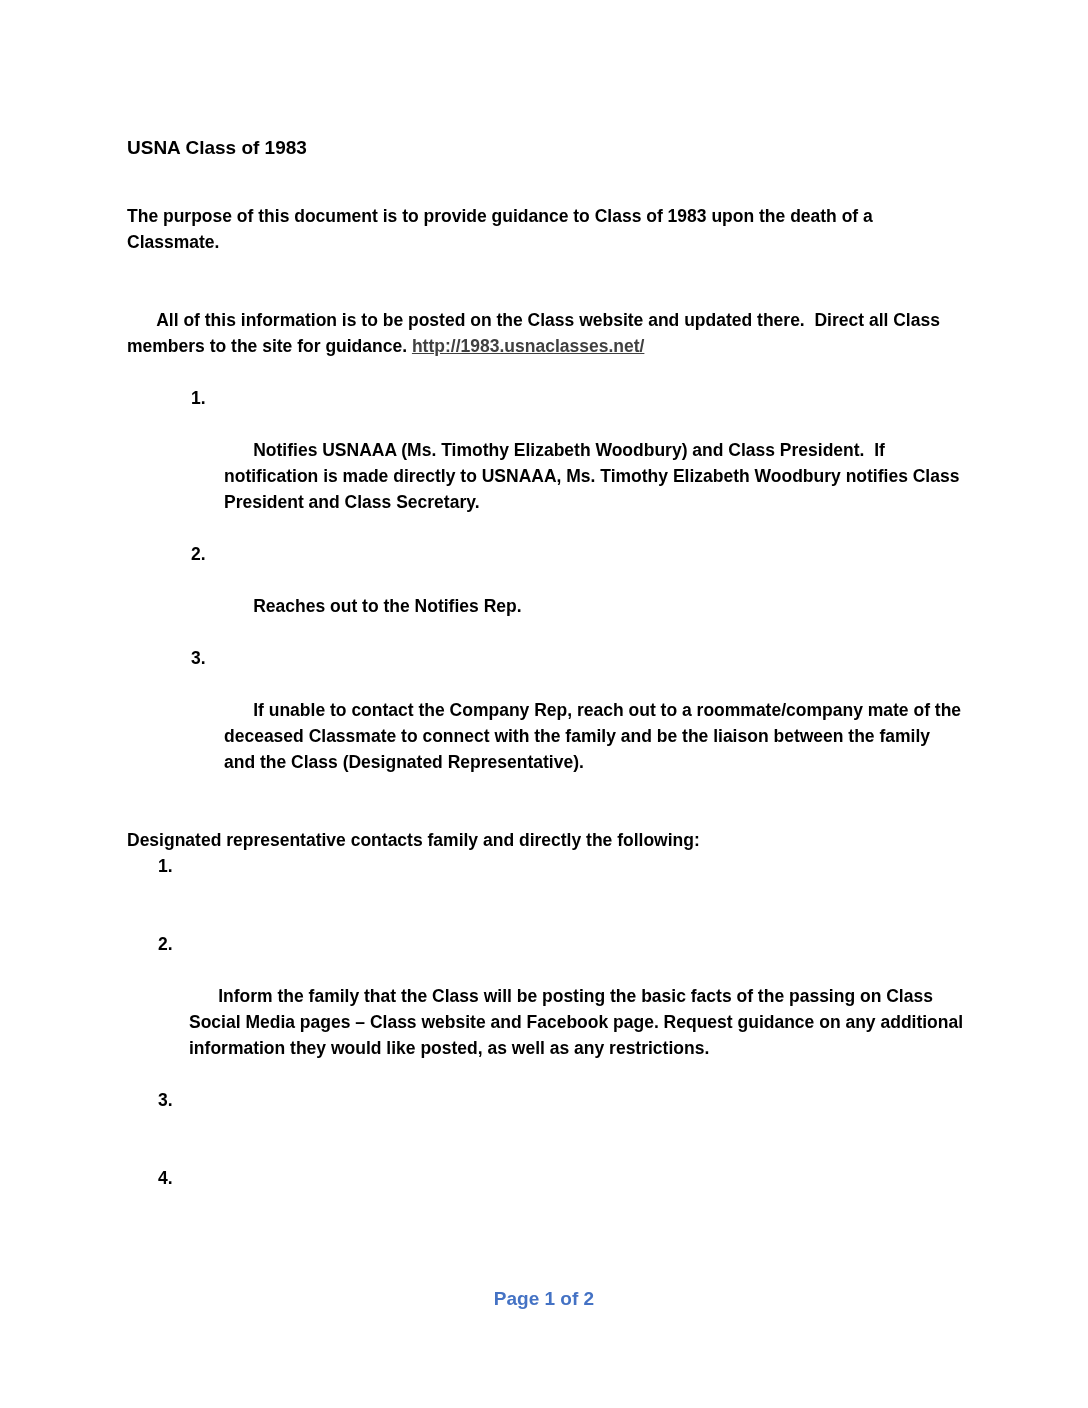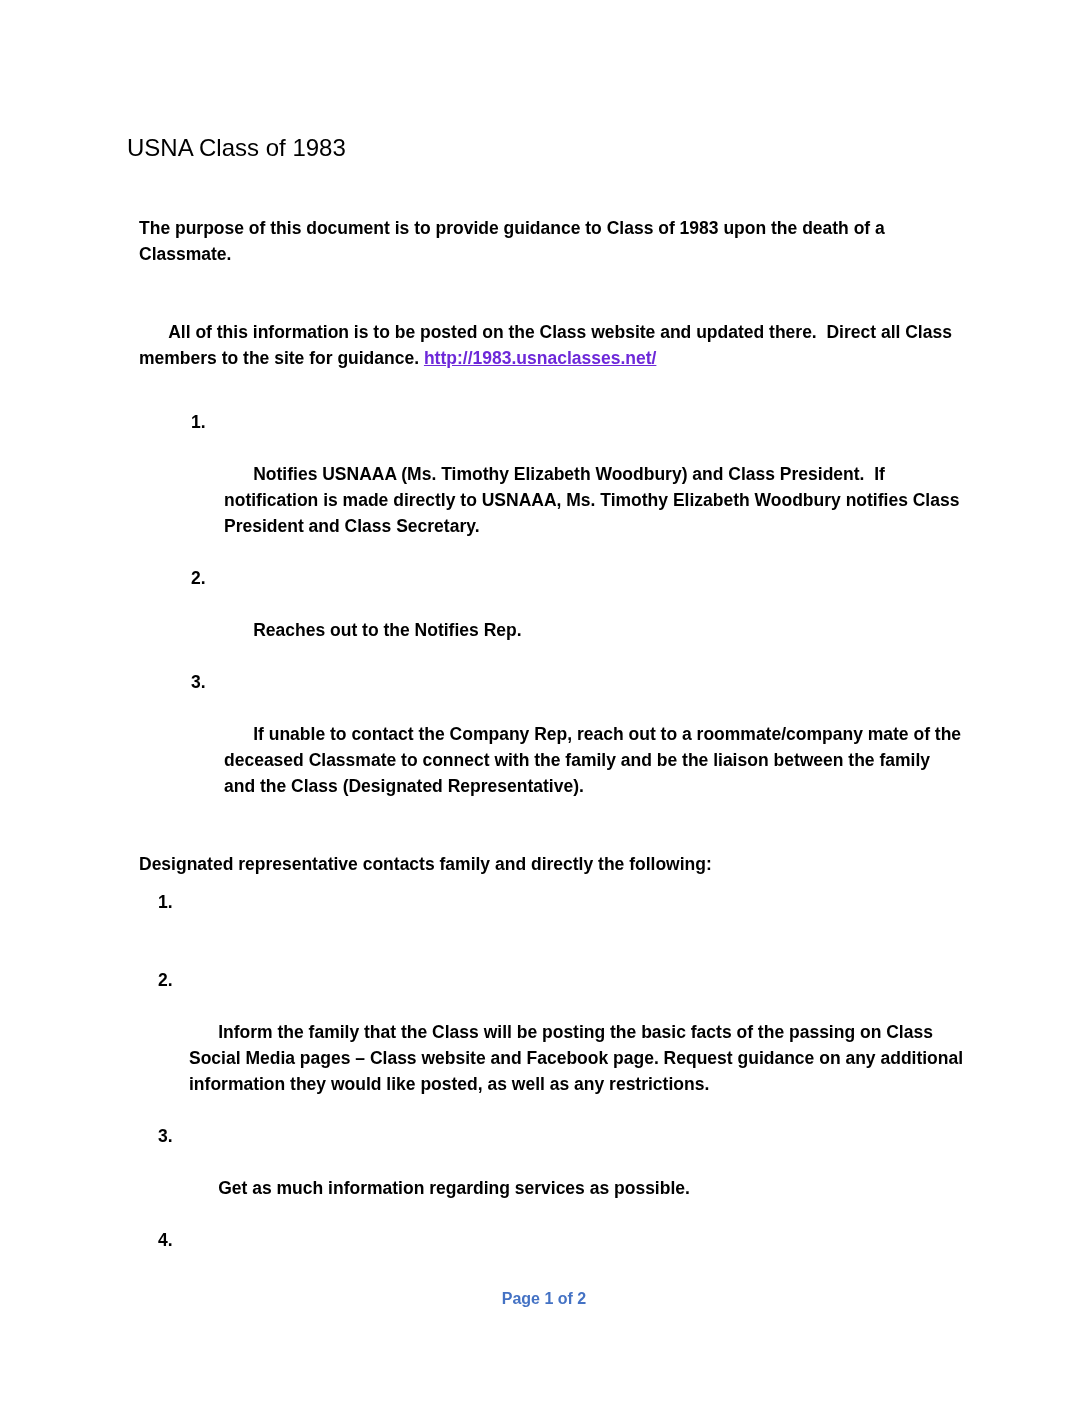--- a/index.html
+++ b/index.html
@@ -22,10 +22,10 @@
     width: 838px;
   }
   .title-block {
-    font-size: 24px;
+    font-size: 19px;
     line-height: 30px;
-    font-weight: 400;
-    margin: 0 0 52px 0;
+    font-weight: 700;
+    margin: 0 0 40px 0;
   }
   .para { margin: 12px; white-space: pre-wrap; }
   .mt { margin-top: 26px; }

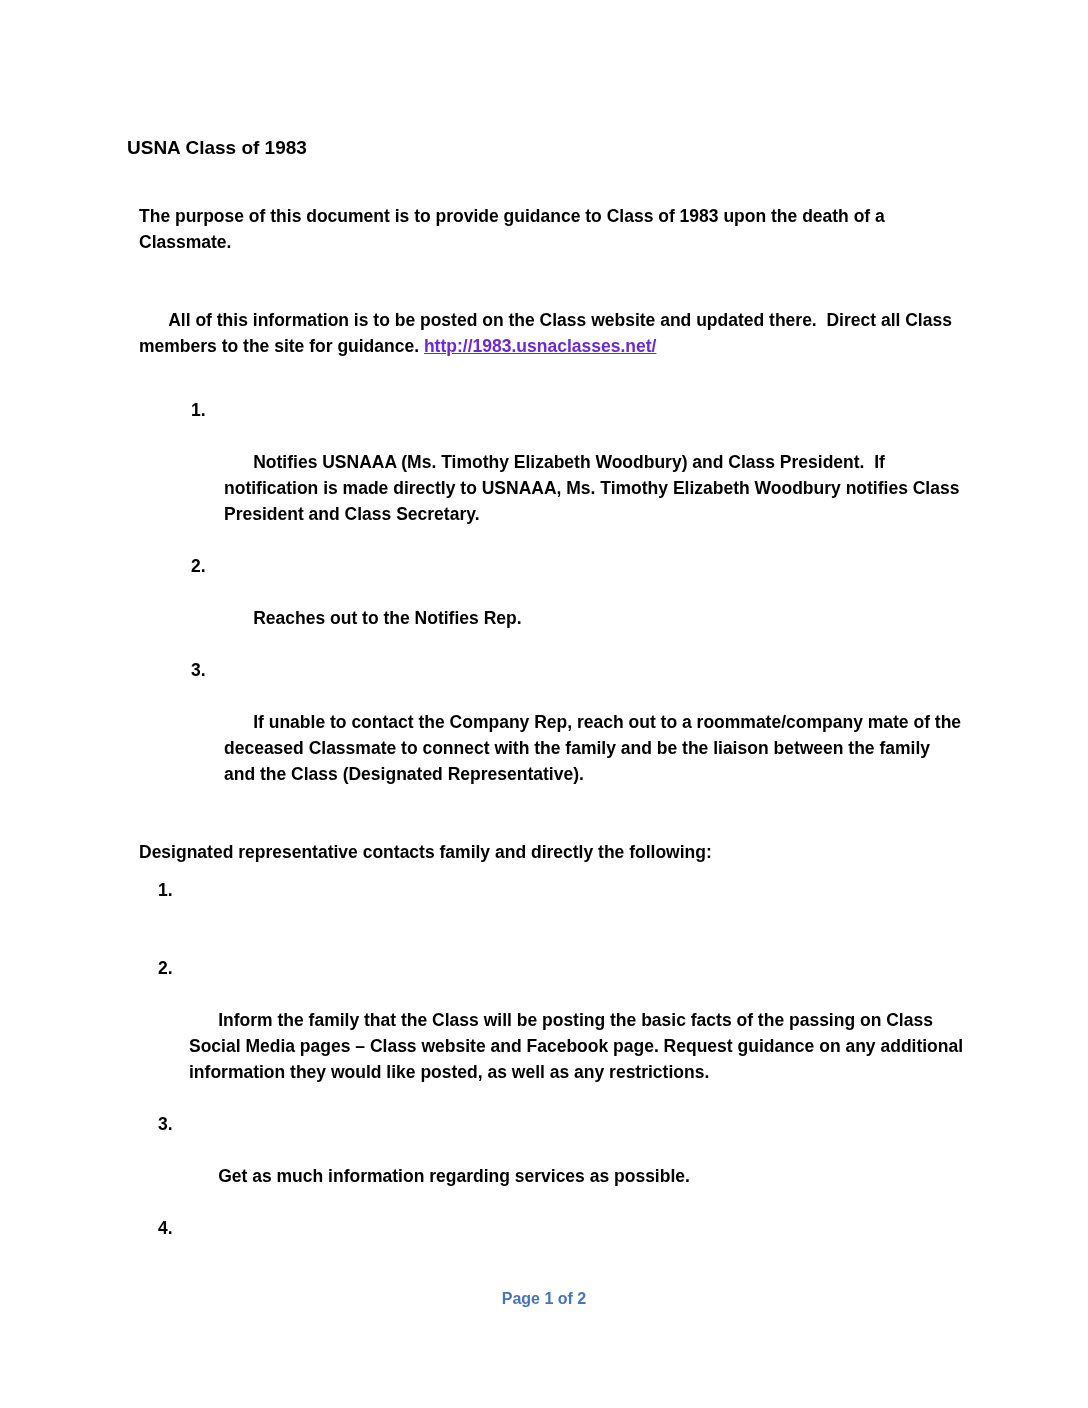--- a/index.html
+++ b/index.html
@@ -27,7 +27,7 @@
     font-weight: 700;
     margin: 0 0 40px 0;
   }
-  .para { margin: 12px; white-space: pre-wrap; }
+  .para { margin: 0; white-space: pre-wrap; }
   .mt { margin-top: 26px; }
   .li { position: relative; white-space: pre-wrap; }
   .indent-a { padding-left: 97px; }

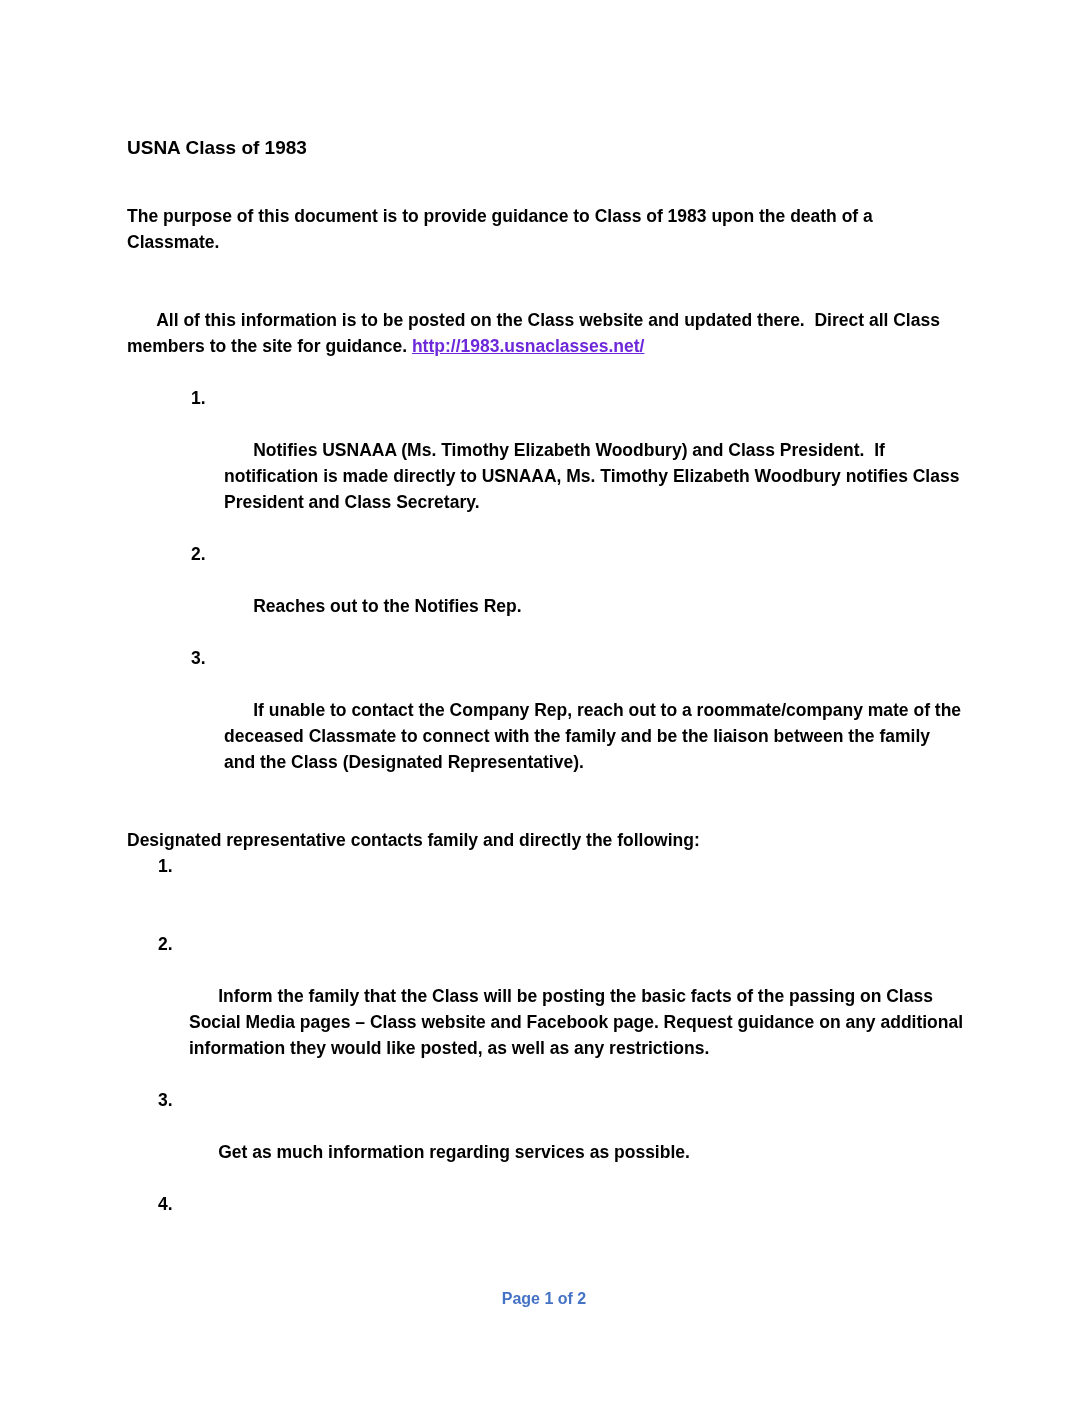--- a/index.html
+++ b/index.html
@@ -35,7 +35,7 @@
   .indent-b { padding-left: 62px; }
   .indent-b > .num { position: absolute; left: 31px; top: 0; }
   a.link, .link {
-    color: #6d28d9;
+    color: #404040;
     text-decoration: underline;
     cursor: pointer;
     word-break: break-all;

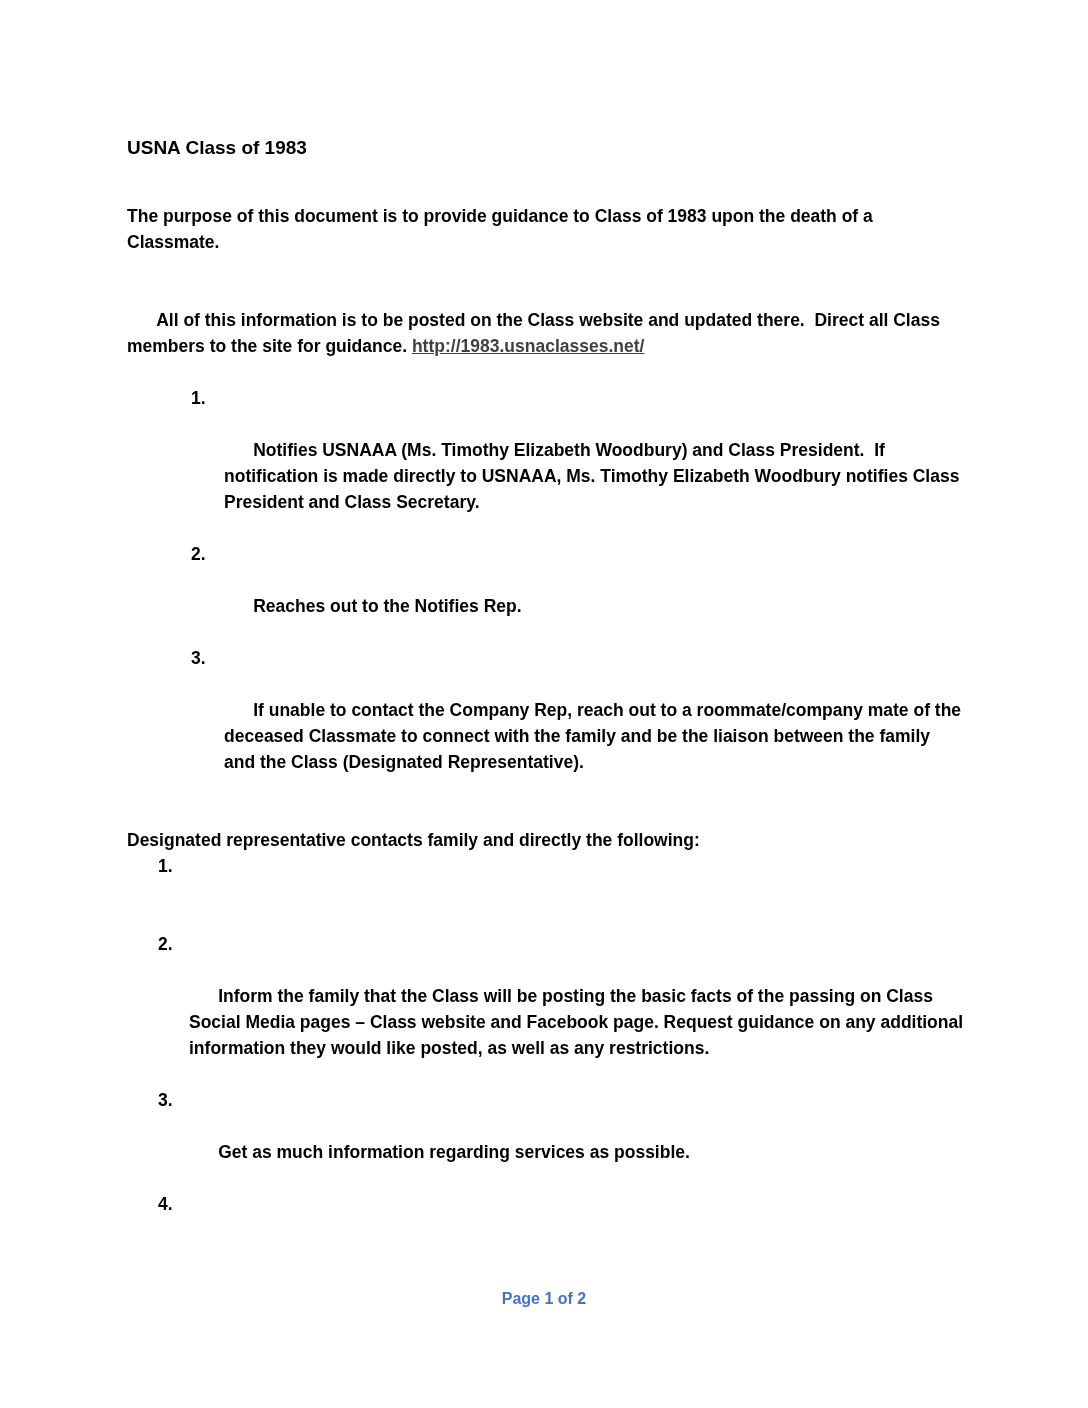--- a/index.html
+++ b/index.html
@@ -91,7 +91,6 @@
     </div>
     <div class="li indent-b">
       <span class="num">3.</span>
-      <span>Get as much information regarding services as possible.</span>
     </div>
     <div class="li indent-b">
       <span class="num">4.</span>

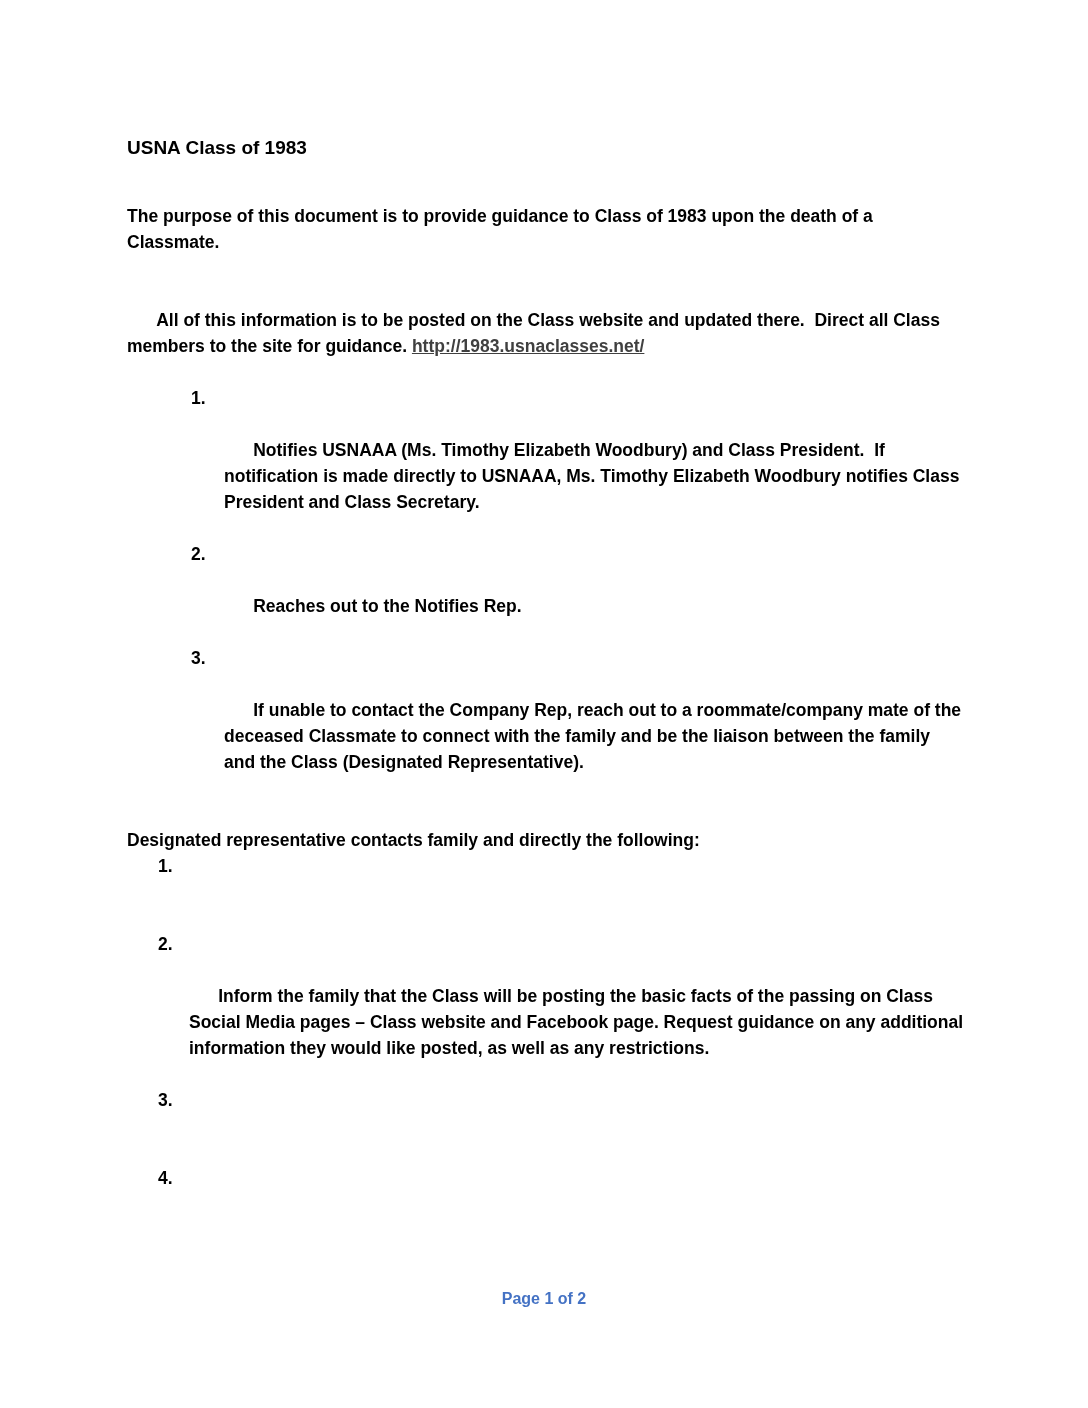--- a/index.html
+++ b/index.html
@@ -47,7 +47,7 @@
     top: 1286px;
     text-align: center;
     color: #4472c4;
-    font-size: 16px;
+    font-size: 19px;
   }
 </style>
 </head>

